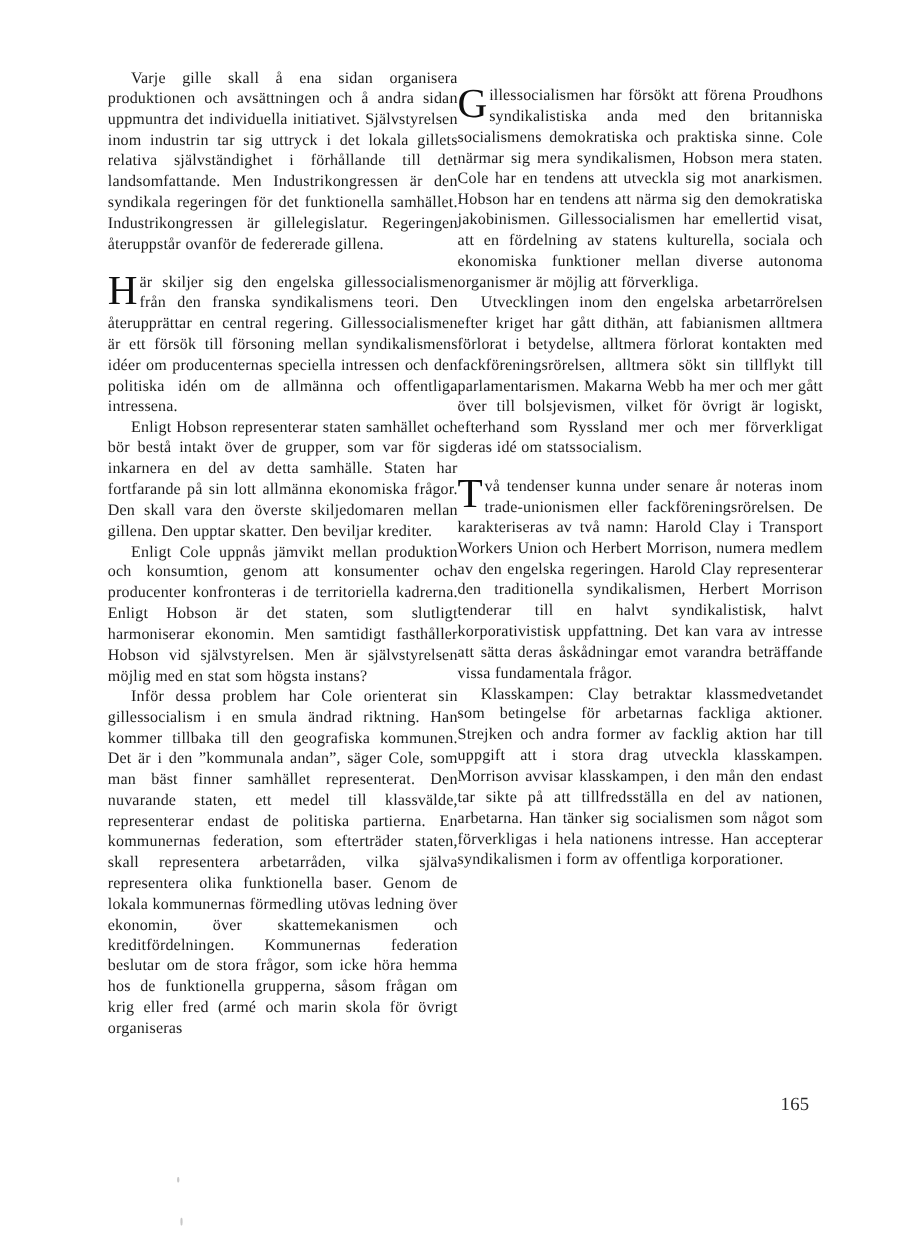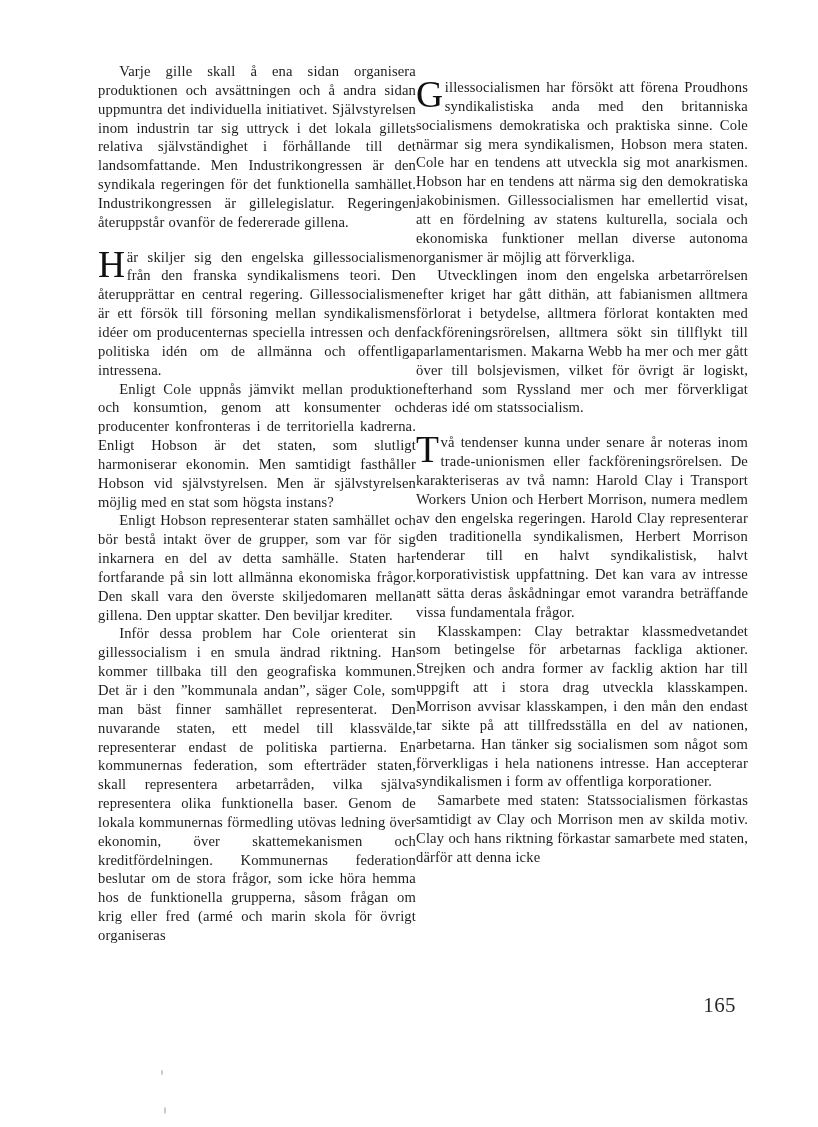--- a/index.html
+++ b/index.html
@@ -113,11 +113,11 @@
       </p>
 
       <p class="para">
-        <span>Enligt Cole uppnås jämvikt mellan produktion och konsumtion, genom att konsumenter och producenter konfronteras i de territoriella kadrerna. Enligt Hobson är det staten, som slutligt harmoniserar ekonomin. Men samtidigt fasthåller Hobson vid självstyrelsen. Men är självstyrelsen möjlig med en stat som högsta instans?</span>
+        <span>Enligt Hobson representerar staten samhället och bör bestå intakt över de grupper, som var för sig inkarnera en del av detta samhälle. Staten har fortfarande på sin lott allmänna ekonomiska frågor. Den skall vara den överste skiljedomaren mellan gillena. Den upptar skatter. Den beviljar krediter.</span>
       </p>
 
       <p class="para">
-        <span>Enligt Hobson representerar staten samhället och bör bestå intakt över de grupper, som var för sig inkarnera en del av detta samhälle. Staten har fortfarande på sin lott allmänna ekonomiska frågor. Den skall vara den överste skiljedomaren mellan gillena. Den upptar skatter. Den beviljar krediter.</span>
+        <span>Enligt Cole uppnås jämvikt mellan produktion och konsumtion, genom att konsumenter och producenter konfronteras i de territoriella kadrerna. Enligt Hobson är det staten, som slutligt harmoniserar ekonomin. Men samtidigt fasthåller Hobson vid självstyrelsen. Men är självstyrelsen möjlig med en stat som högsta instans?</span>
       </p>
 
       <p class="para">

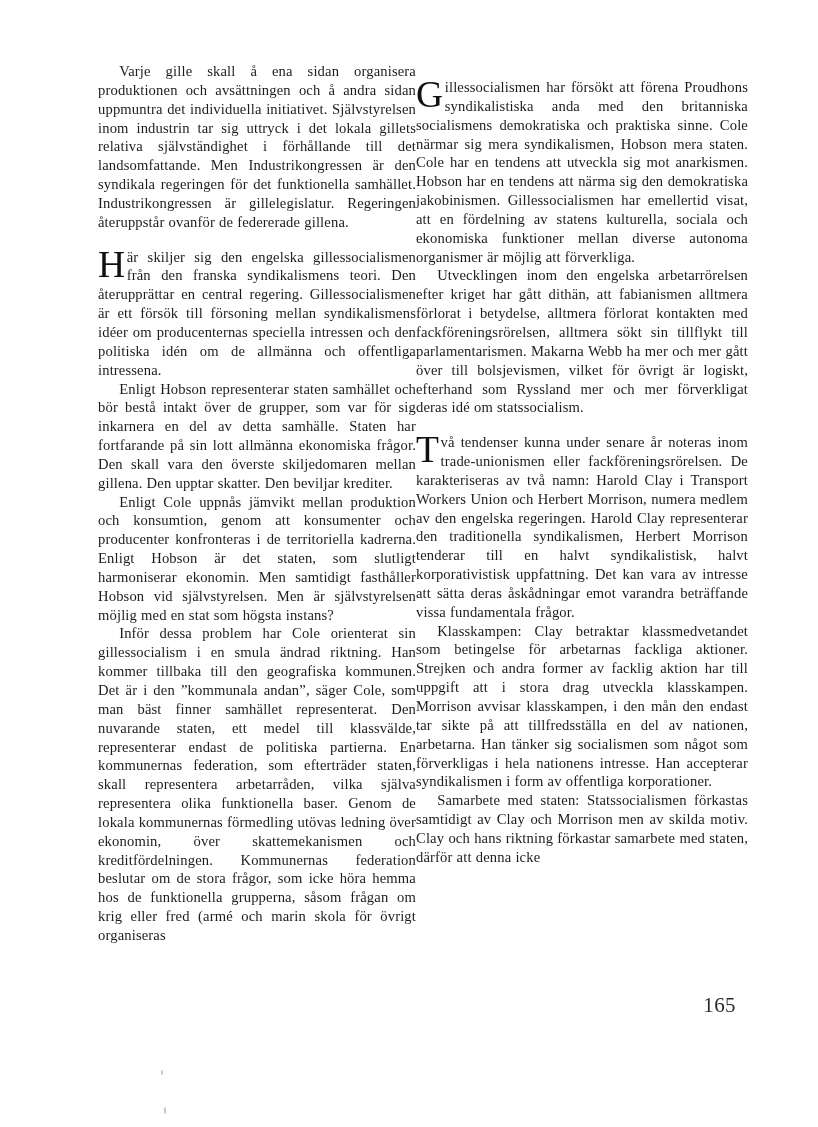--- a/index.html
+++ b/index.html
@@ -145,9 +145,6 @@
         <span>Klasskampen: Clay betraktar klassmedvetandet som betingelse för arbetarnas fackliga aktioner. Strejken och andra former av facklig aktion har till uppgift att i stora drag utveckla klasskampen. Morrison avvisar klasskampen, i den mån den endast tar sikte på att tillfredsställa en del av nationen, arbetarna. Han tänker sig socialismen som något som förverkligas i hela nationens intresse. Han accepterar syndikalismen i form av offentliga korporationer.</span>
       </p>
 
-      <p class="para">
-        <span>Samarbete med staten: Statssocialismen förkastas samtidigt av Clay och Morrison men av skilda motiv. Clay och hans riktning förkastar samarbete med staten, därför att denna icke</span>
-      </p>
 
     </div>
 

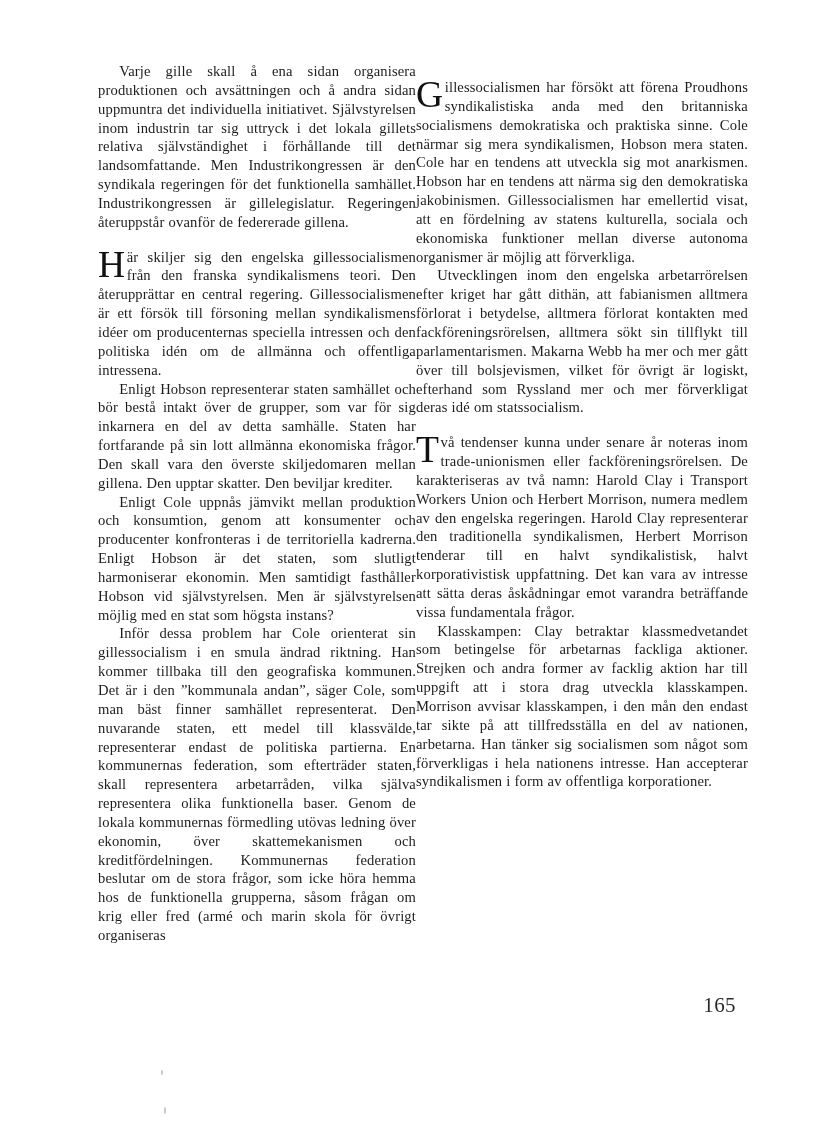--- a/index.html
+++ b/index.html
@@ -79,7 +79,7 @@
     position: absolute;
     right: 82px;
     top: 995px;
-    font-size: 21px;
+    font-size: 17px;
     line-height: 1;
     color: #2a2a2a;
     letter-spacing: 0.02em;

